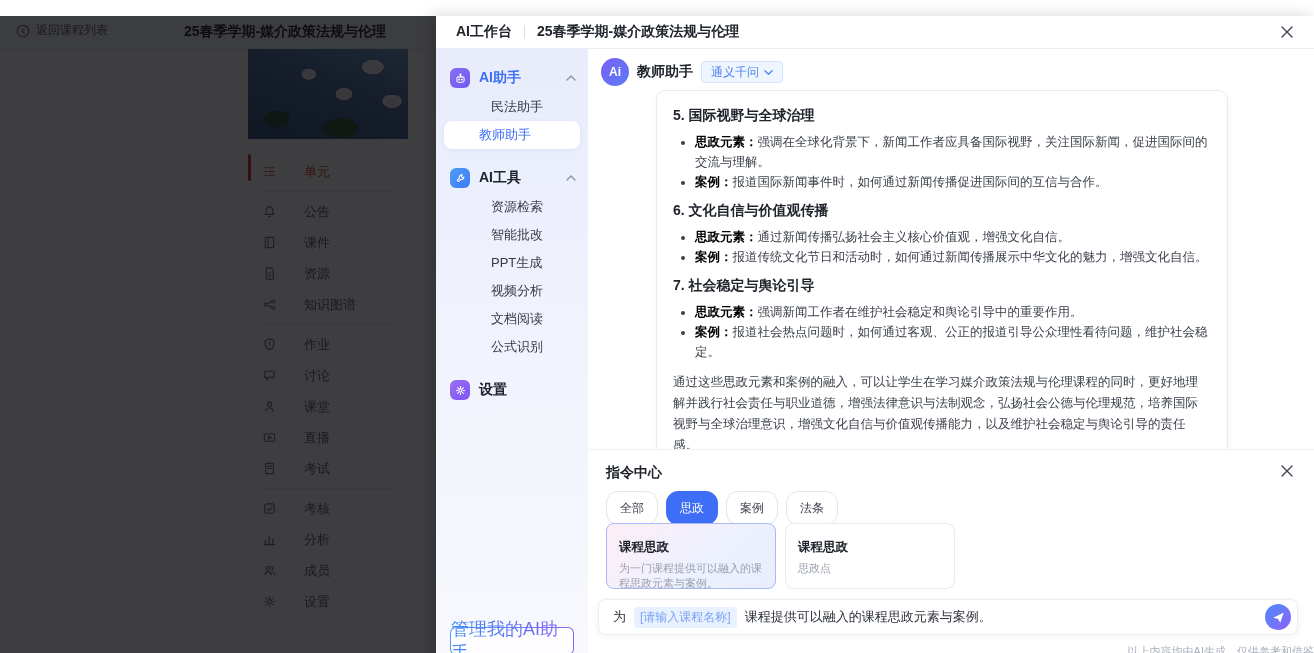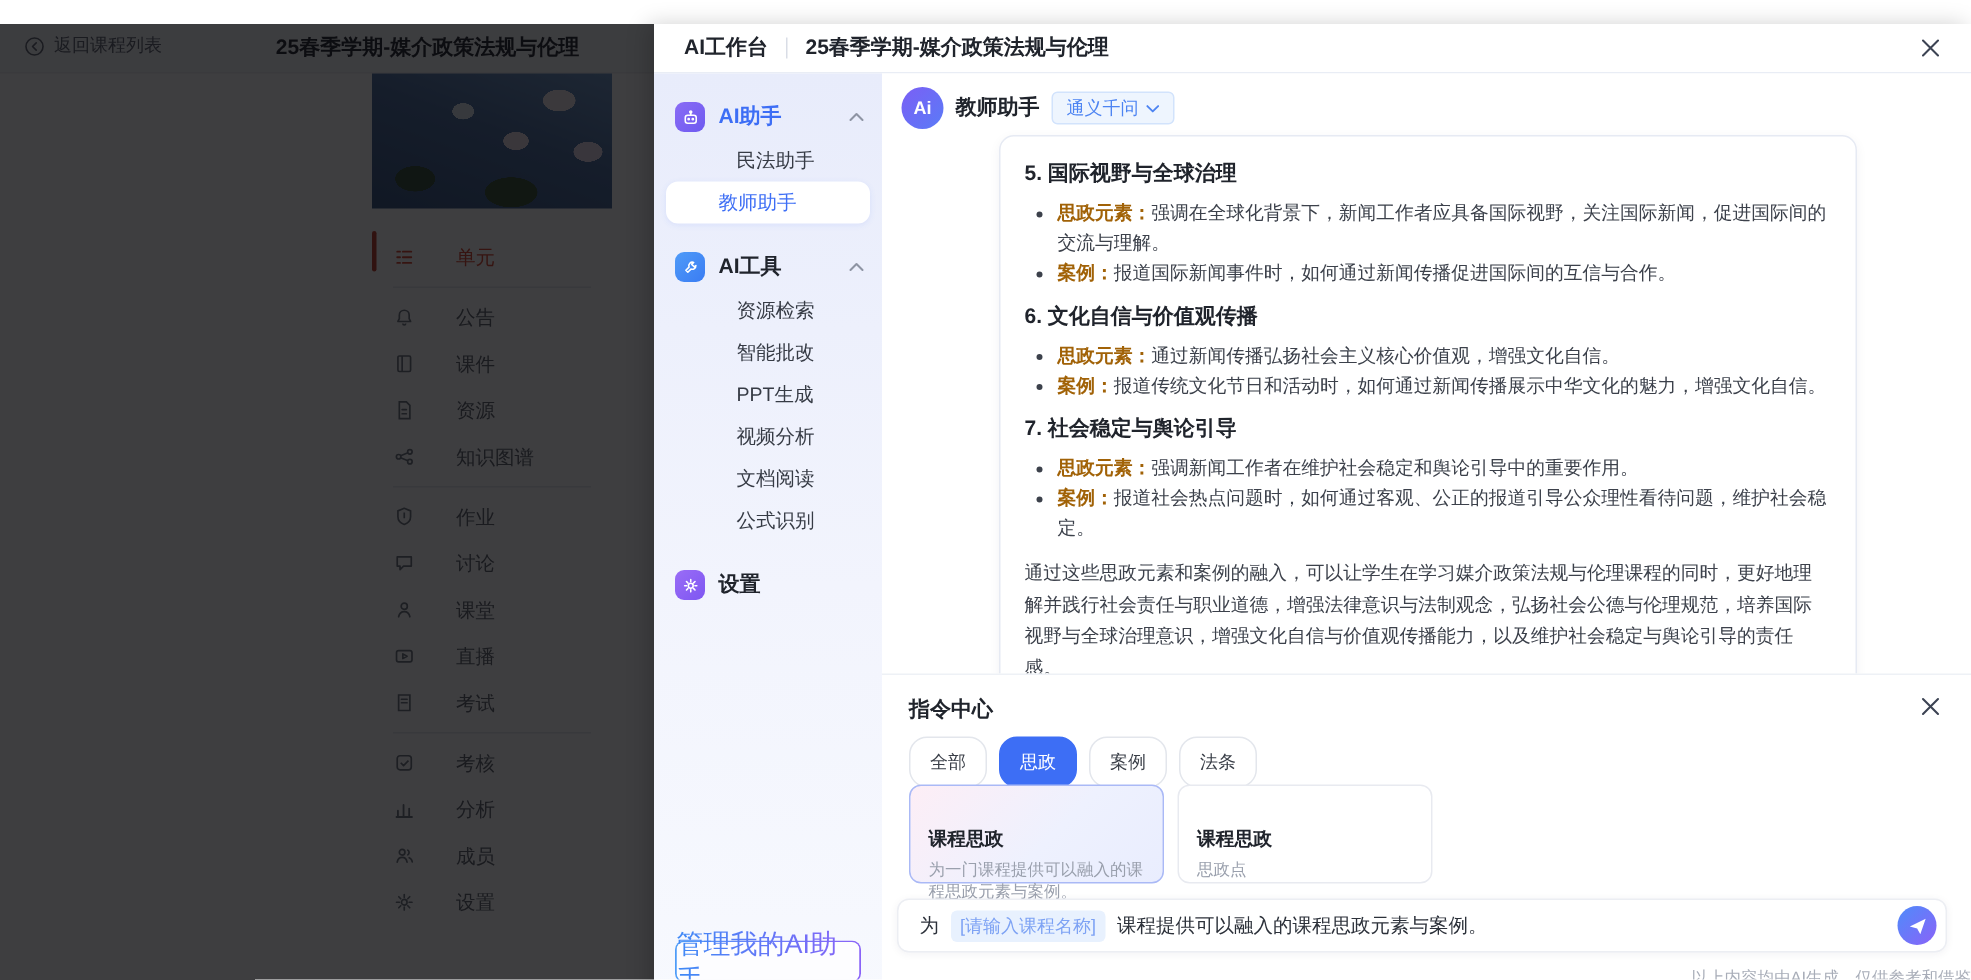--- a/index.html
+++ b/index.html
@@ -67,7 +67,7 @@
   .badge { display:flex; align-items:center; gap:5px; height:22px; padding:0 9px; border-radius:4px; background:#eef5fe; border:1px solid #d2e3fc; color:#4d84f2; font-size:12px; cursor:pointer; }
   .badge .chev { width:9px; height:9px; }
 
-  .msg-card { position:absolute; left:78px; top:41px; width:572px; background:#fff; border:1px solid #e6eaf3; border-radius:10px; box-shadow:0 2px 8px rgba(31,41,75,.05); padding:6px 18px 12px 16px; }
+  .msg-card { position:absolute; left:68px; top:41px; width:572px; background:#fff; border:1px solid #e6eaf3; border-radius:10px; box-shadow:0 2px 8px rgba(31,41,75,.05); padding:6px 18px 12px 16px; }
   .sec-h { font-size:14px; font-weight:bold; color:#20242c; margin:10px 0 7px; }
   .msg-card ul { padding-left:22px; margin:0 0 2px; }
   .msg-card li { font-size:12.5px; color:#3c414b; line-height:20px; }

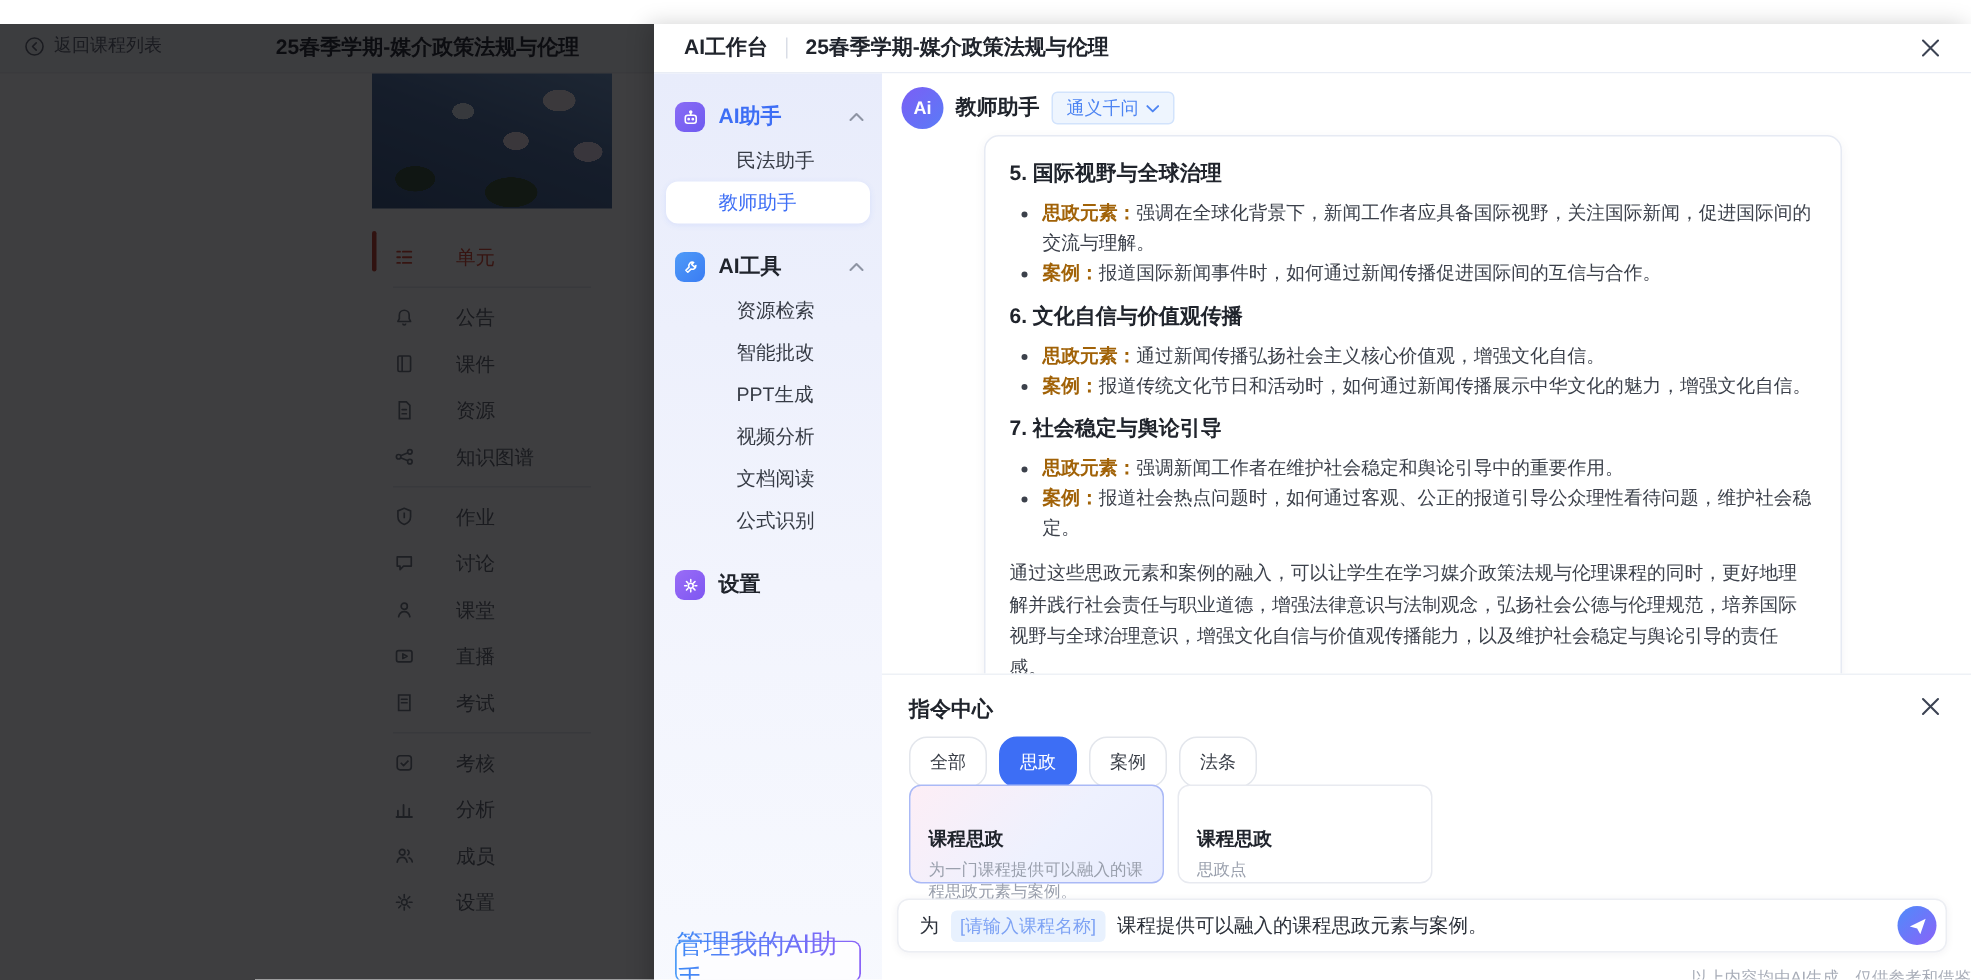--- a/index.html
+++ b/index.html
@@ -71,7 +71,7 @@
   .sec-h { font-size:14px; font-weight:bold; color:#20242c; margin:10px 0 7px; }
   .msg-card ul { padding-left:22px; margin:0 0 2px; }
   .msg-card li { font-size:12.5px; color:#3c414b; line-height:20px; }
-  .msg-card li b { color:#a16207; }
+  .msg-card li b { color:#000000; }
   .summary { font-size:12.5px; color:#3c414b; line-height:21px; margin-top:10px; }
   .src-box { margin-top:12px; background:#f6f7f9; border-radius:6px; padding:9px 13px; }
   .src-toggle { display:flex; align-items:center; gap:6px; font-size:12px; color:#50555f; cursor:pointer; }

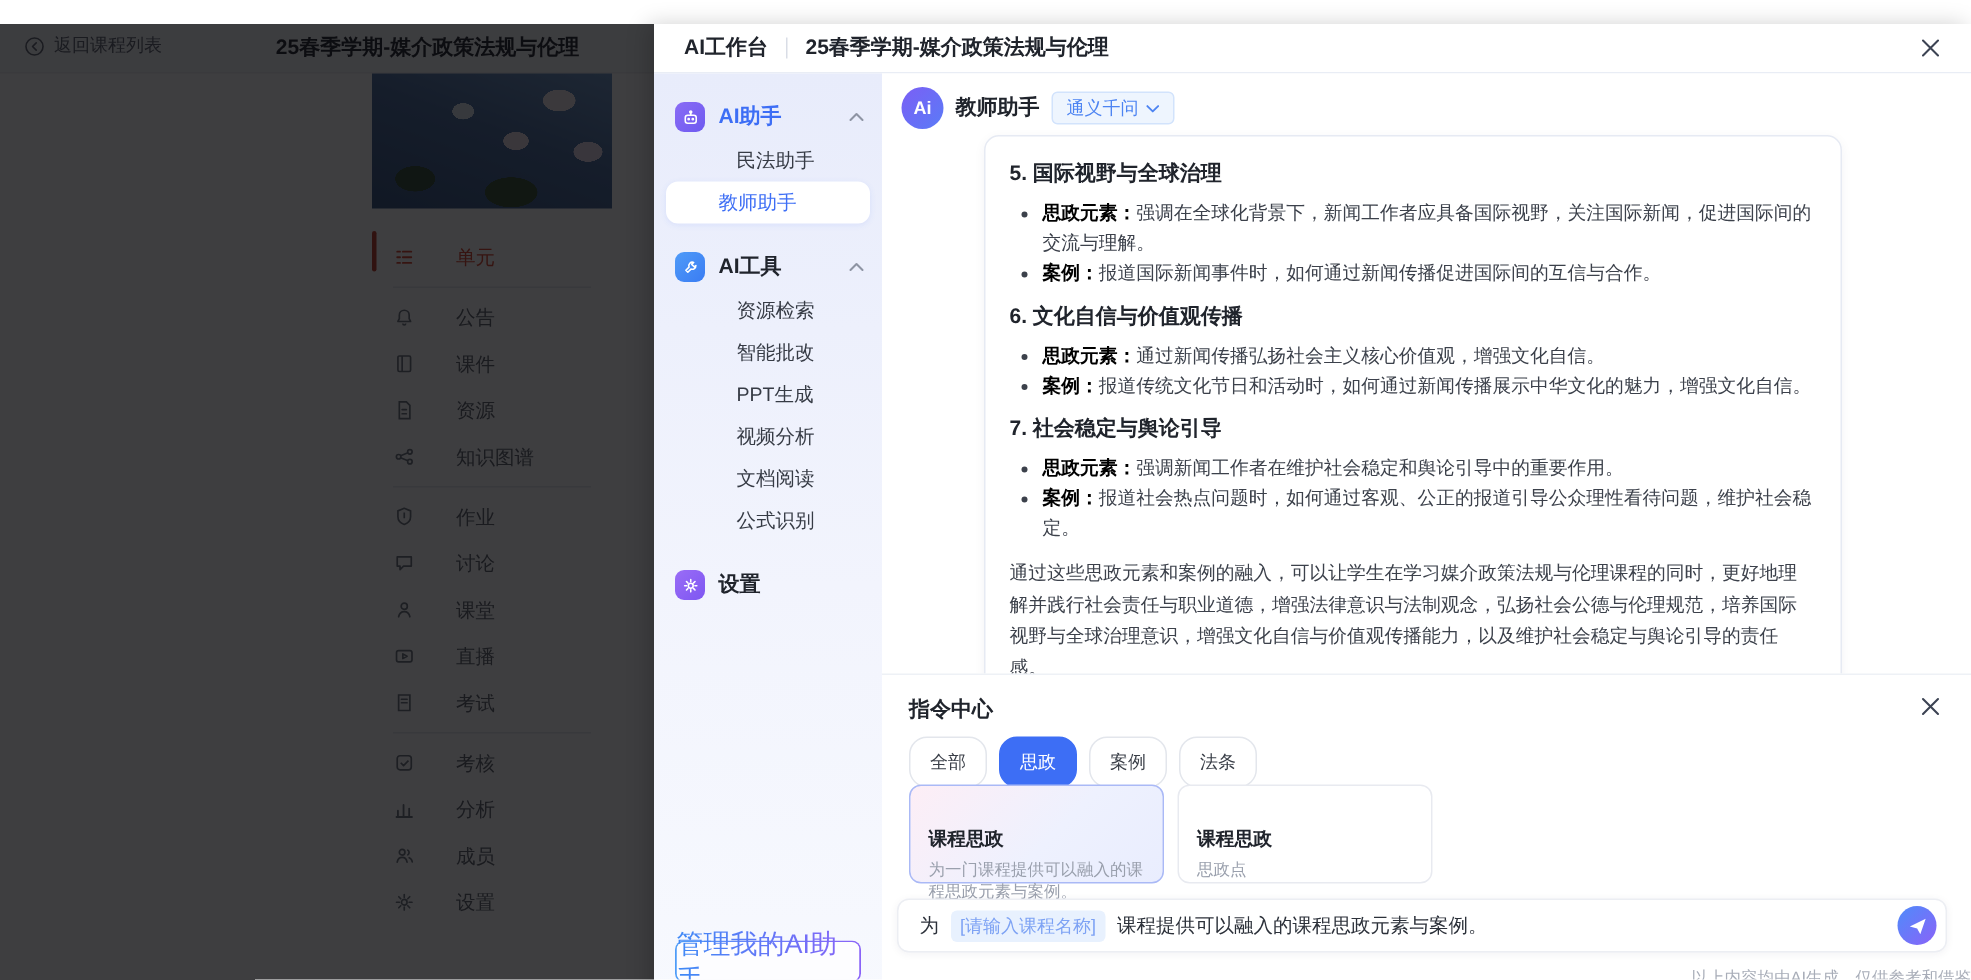--- a/index.html
+++ b/index.html
@@ -87,7 +87,7 @@
   .tab { height:24px; padding:16px 13px; border-radius:12px; border:1px solid #e3e6ec; background:#fff; font-size:12px; color:#3a3f48; display:flex; align-items:center; cursor:pointer; }
   .tab.active { background:#3d6ef5; border-color:#3d6ef5; color:#fff; }
   .cc-cards { position:absolute; left:18px; top:73px; display:flex; gap:9px; }
-  .card { width:170px; height:66px; border:1px solid #e8eaf0; border-radius:8px; background:#fff; padding:27px 12px; cursor:pointer; }
+  .card { width:170px; height:66px; border:1px solid #e8eaf0; border-radius:8px; background:#fff; padding:15px 12px; cursor:pointer; }
   .card.selected { background:linear-gradient(135deg,#fdeef6 0%,#eef1fe 55%,#e9edfe 100%); border-color:#aab9f6; }
   .card-t { font-size:12.5px; font-weight:bold; color:#20242c; }
   .card-d { font-size:11px; color:#9aa0ad; line-height:15px; margin-top:5px; }

